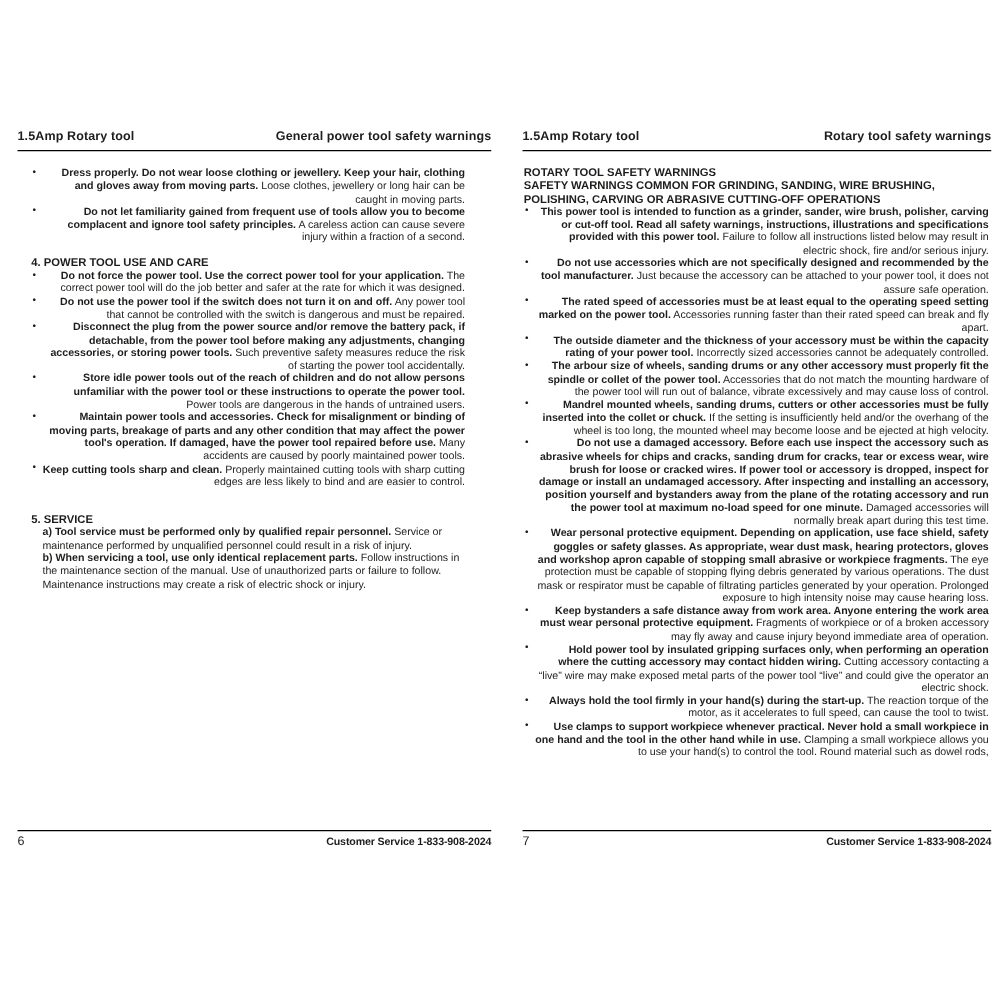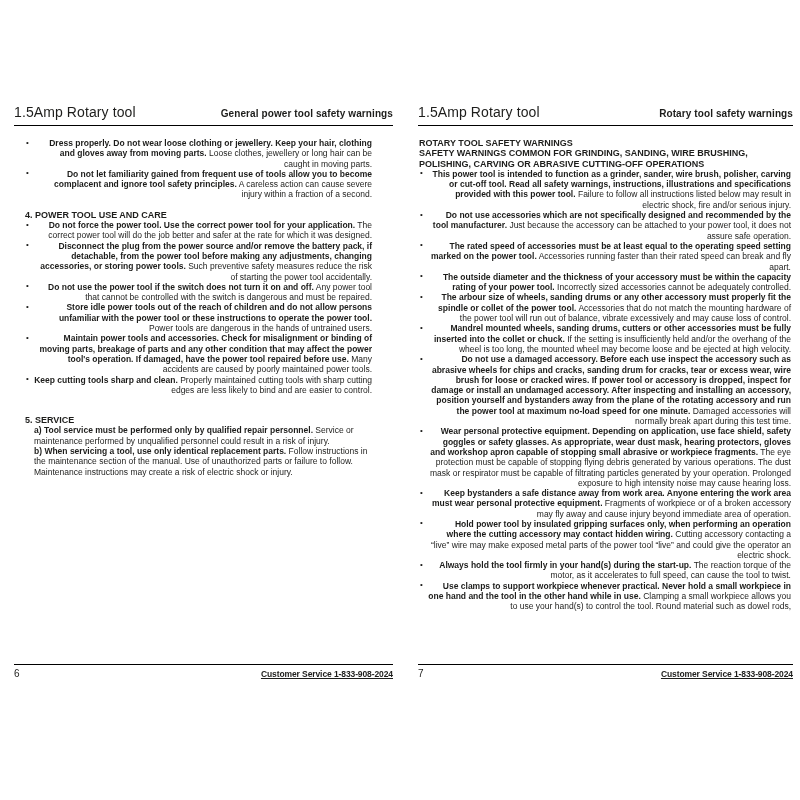--- a/index.html
+++ b/index.html
@@ -33,8 +33,8 @@
     padding-bottom: 5px;
   }
   .h-left {
-    font-size: 14px;
-    font-weight: 400;
+    font-size: 10px;
+    font-weight: 700;
     letter-spacing: 0.1px;
   }
   .h-right {

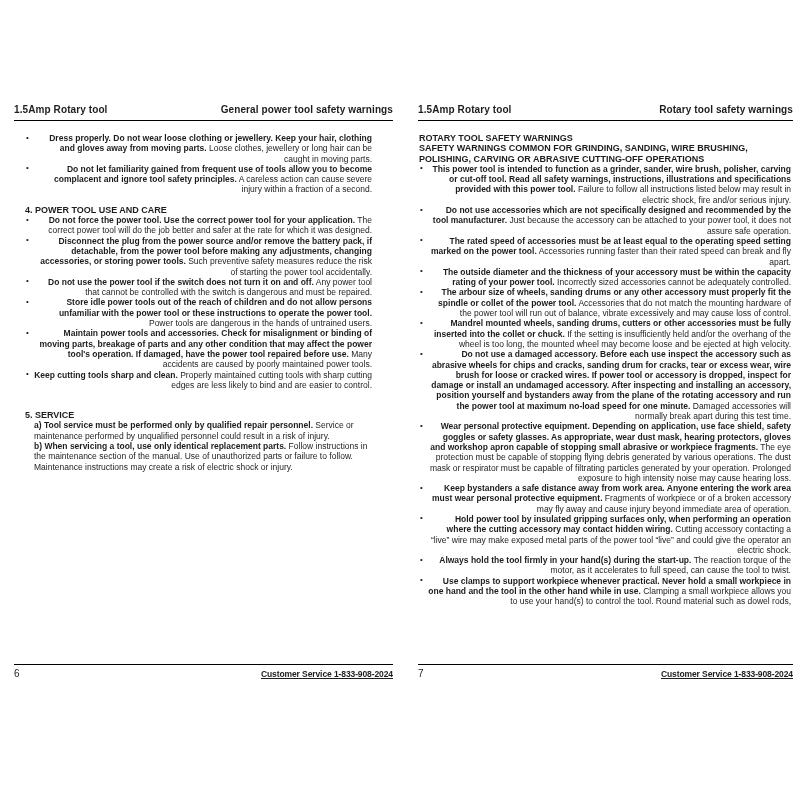--- a/index.html
+++ b/index.html
@@ -118,8 +118,8 @@
         <div class="bullet"><span class="b">Do not let familiarity gained from frequent use of tools allow you to become complacent and ignore tool safety principles.</span><span> A careless action can cause severe injury within a fraction of a second.</span></div>
         <div class="heading">4. POWER TOOL USE AND CARE</div>
         <div class="bullet"><span class="b">Do not force the power tool. Use the correct power tool for your application.</span><span> The correct power tool will do the job better and safer at the rate for which it was designed.</span></div>
+        <div class="bullet"><span class="b">Do not use the power tool if the switch does not turn it on and off.</span><span> Any power tool that cannot be controlled with the switch is dangerous and must be repaired.</span></div>
         <div class="bullet"><span class="b">Disconnect the plug from the power source and/or remove the battery pack, if detachable, from the power tool before making any adjustments, changing accessories, or storing power tools.</span><span> Such preventive safety measures reduce the risk of starting the power tool accidentally.</span></div>
-        <div class="bullet"><span class="b">Do not use the power tool if the switch does not turn it on and off.</span><span> Any power tool that cannot be controlled with the switch is dangerous and must be repaired.</span></div>
         <div class="bullet"><span class="b">Store idle power tools out of the reach of children and do not allow persons unfamiliar with the power tool or these instructions to operate the power tool.</span><span> Power tools are dangerous in the hands of untrained users.</span></div>
         <div class="bullet"><span class="b">Maintain power tools and accessories. Check for misalignment or binding of moving parts, breakage of parts and any other condition that may affect the power tool's operation. If damaged, have the power tool repaired before use.</span><span> Many accidents are caused by poorly maintained power tools.</span></div>
         <div class="bullet"><span class="b">Keep cutting tools sharp and clean.</span><span> Properly maintained cutting tools with sharp cutting edges are less likely to bind and are easier to control.</span></div>

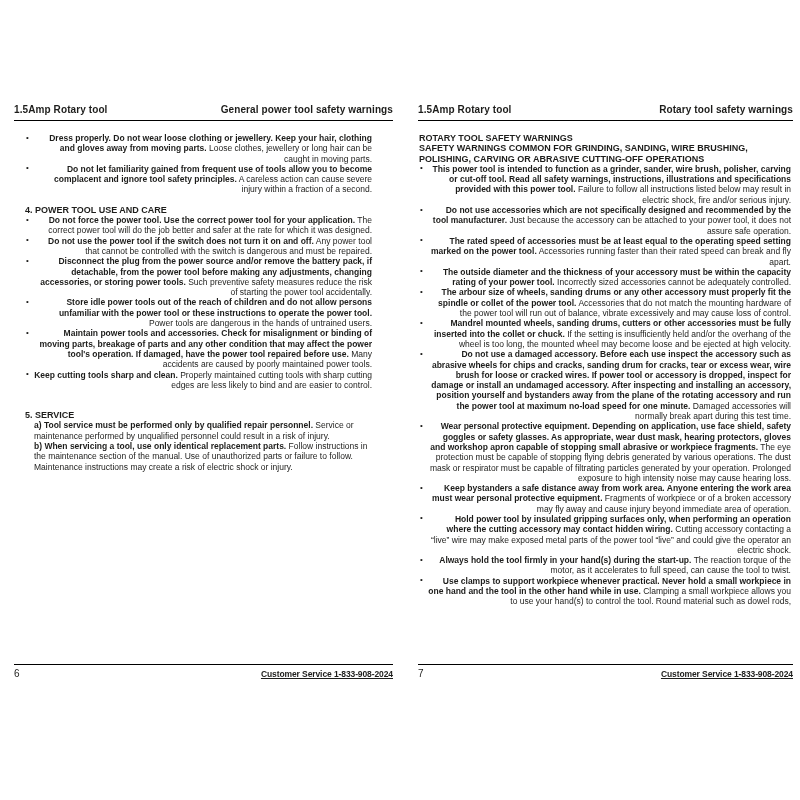--- a/index.html
+++ b/index.html
@@ -100,7 +100,6 @@
     font-size: 8.5px;
     font-weight: 700;
     letter-spacing: -0.1px;
-    text-decoration: underline;
   }
 </style>
 </head>

